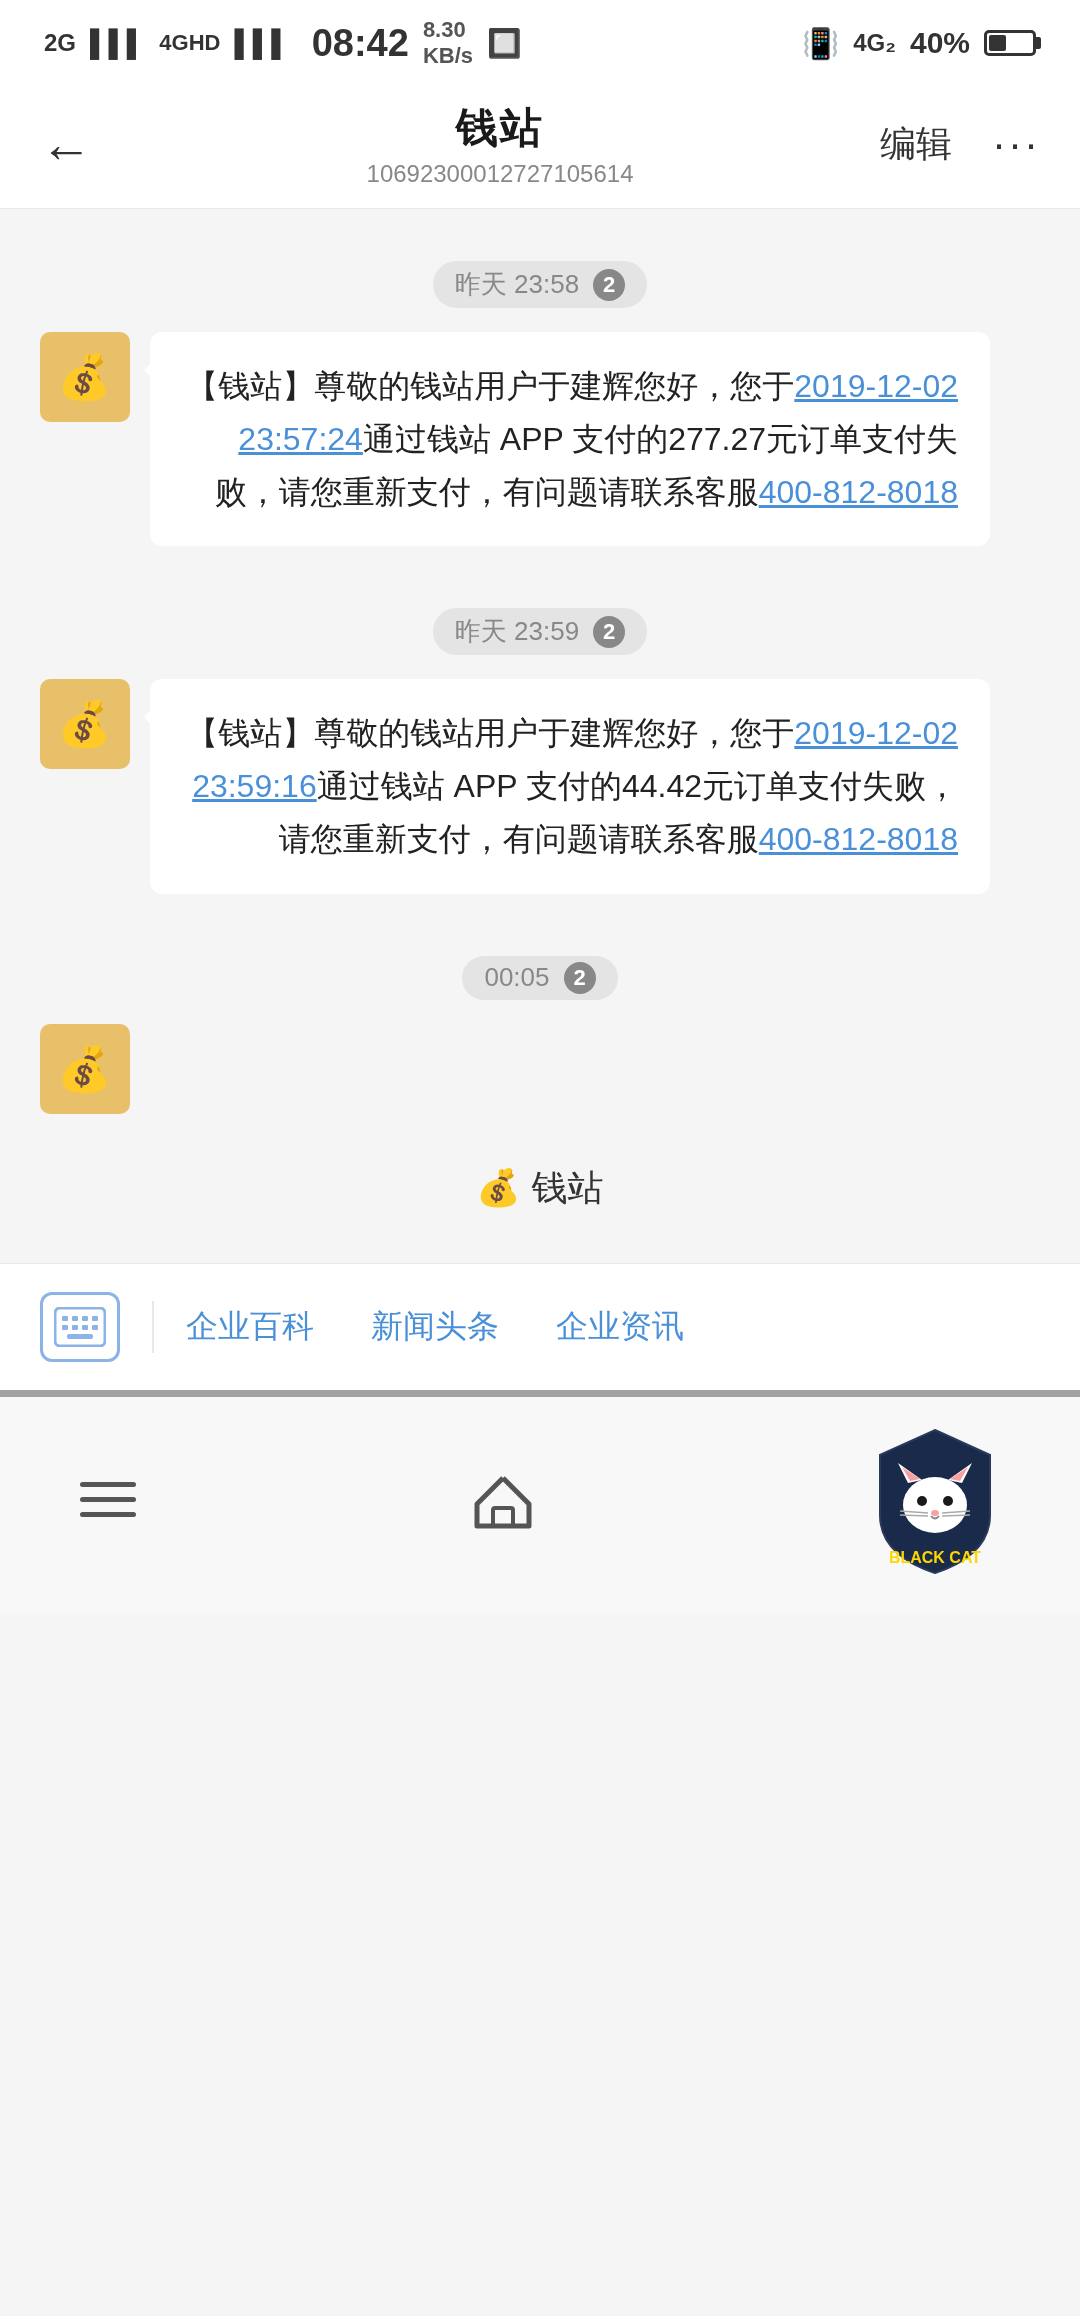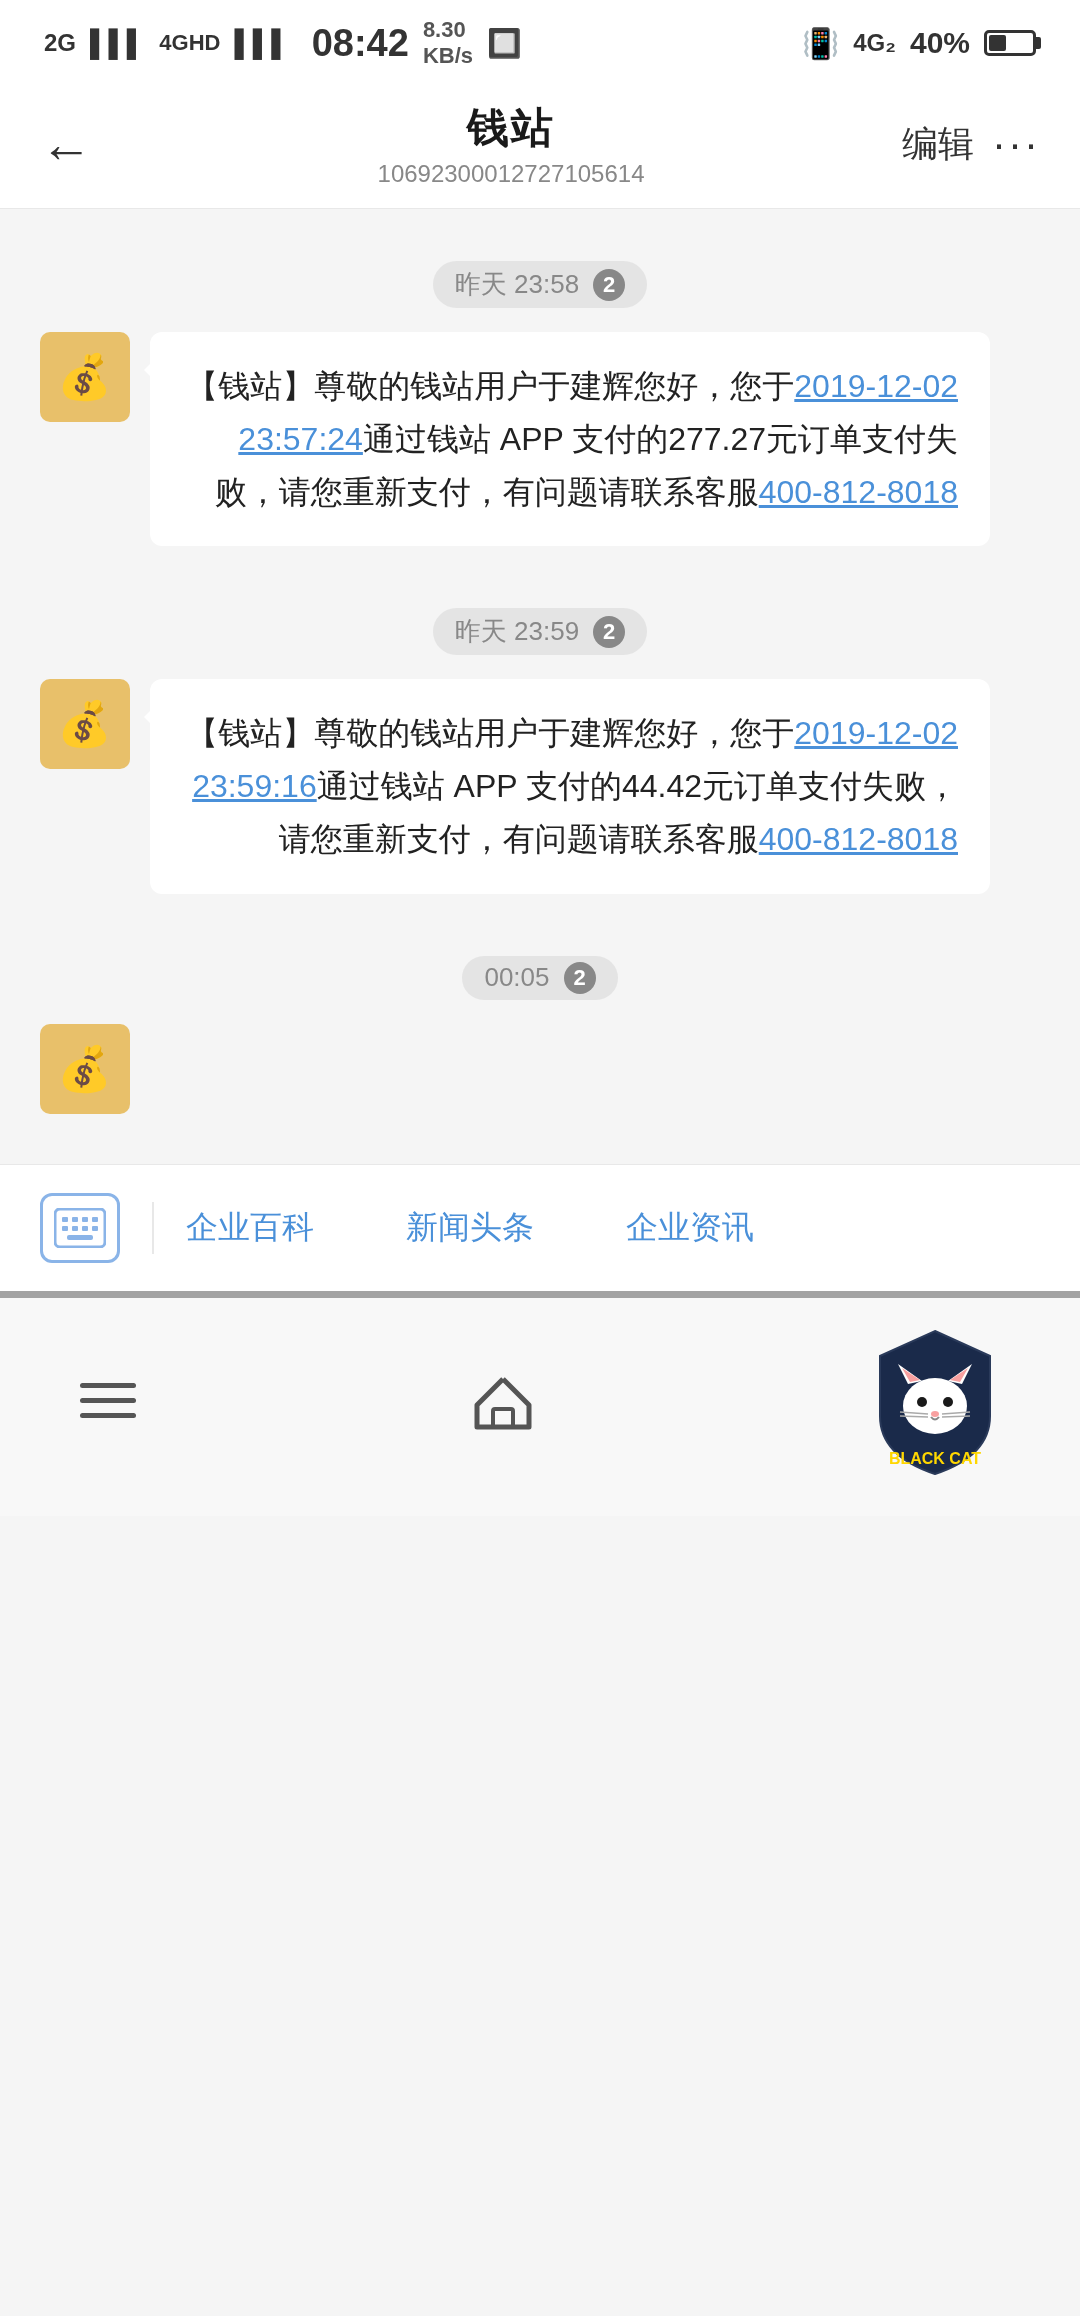--- a/index.html
+++ b/index.html
@@ -105,7 +105,7 @@
     .nav-right {
       display: flex;
       align-items: center;
-      gap: 18px;
+      gap: 40px;
     }
     .nav-edit {
       font-size: 34px;

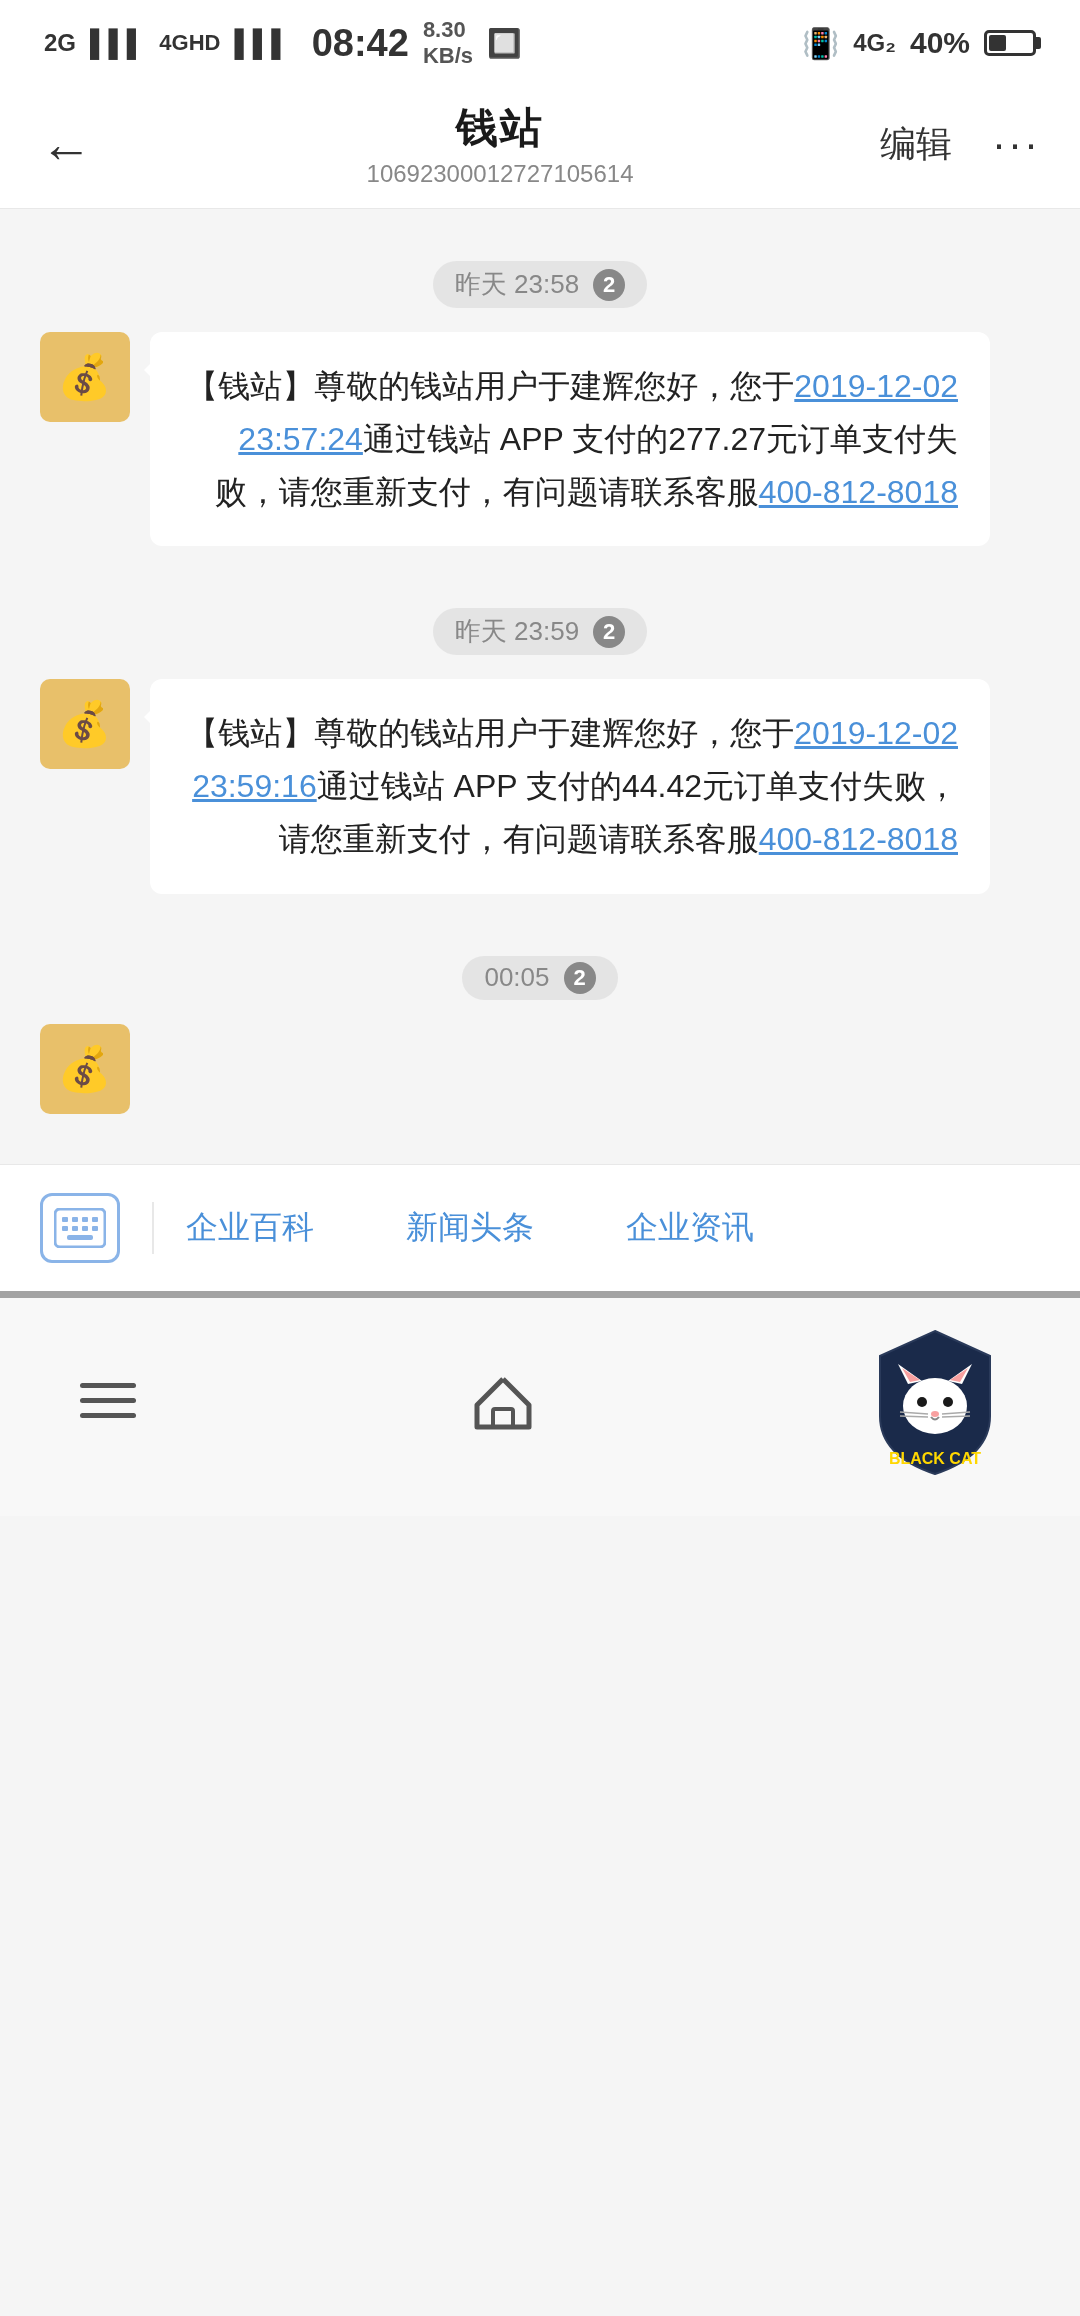--- a/index.html
+++ b/index.html
@@ -357,6 +357,9 @@
     <div class="msg-avatar">💰</div>
   </div>
 
+  <div class="qianzhan-row">
+    <span class="qianzhan-icon">💰</span><span>钱站</span>
+  </div>
 
 </div>
 

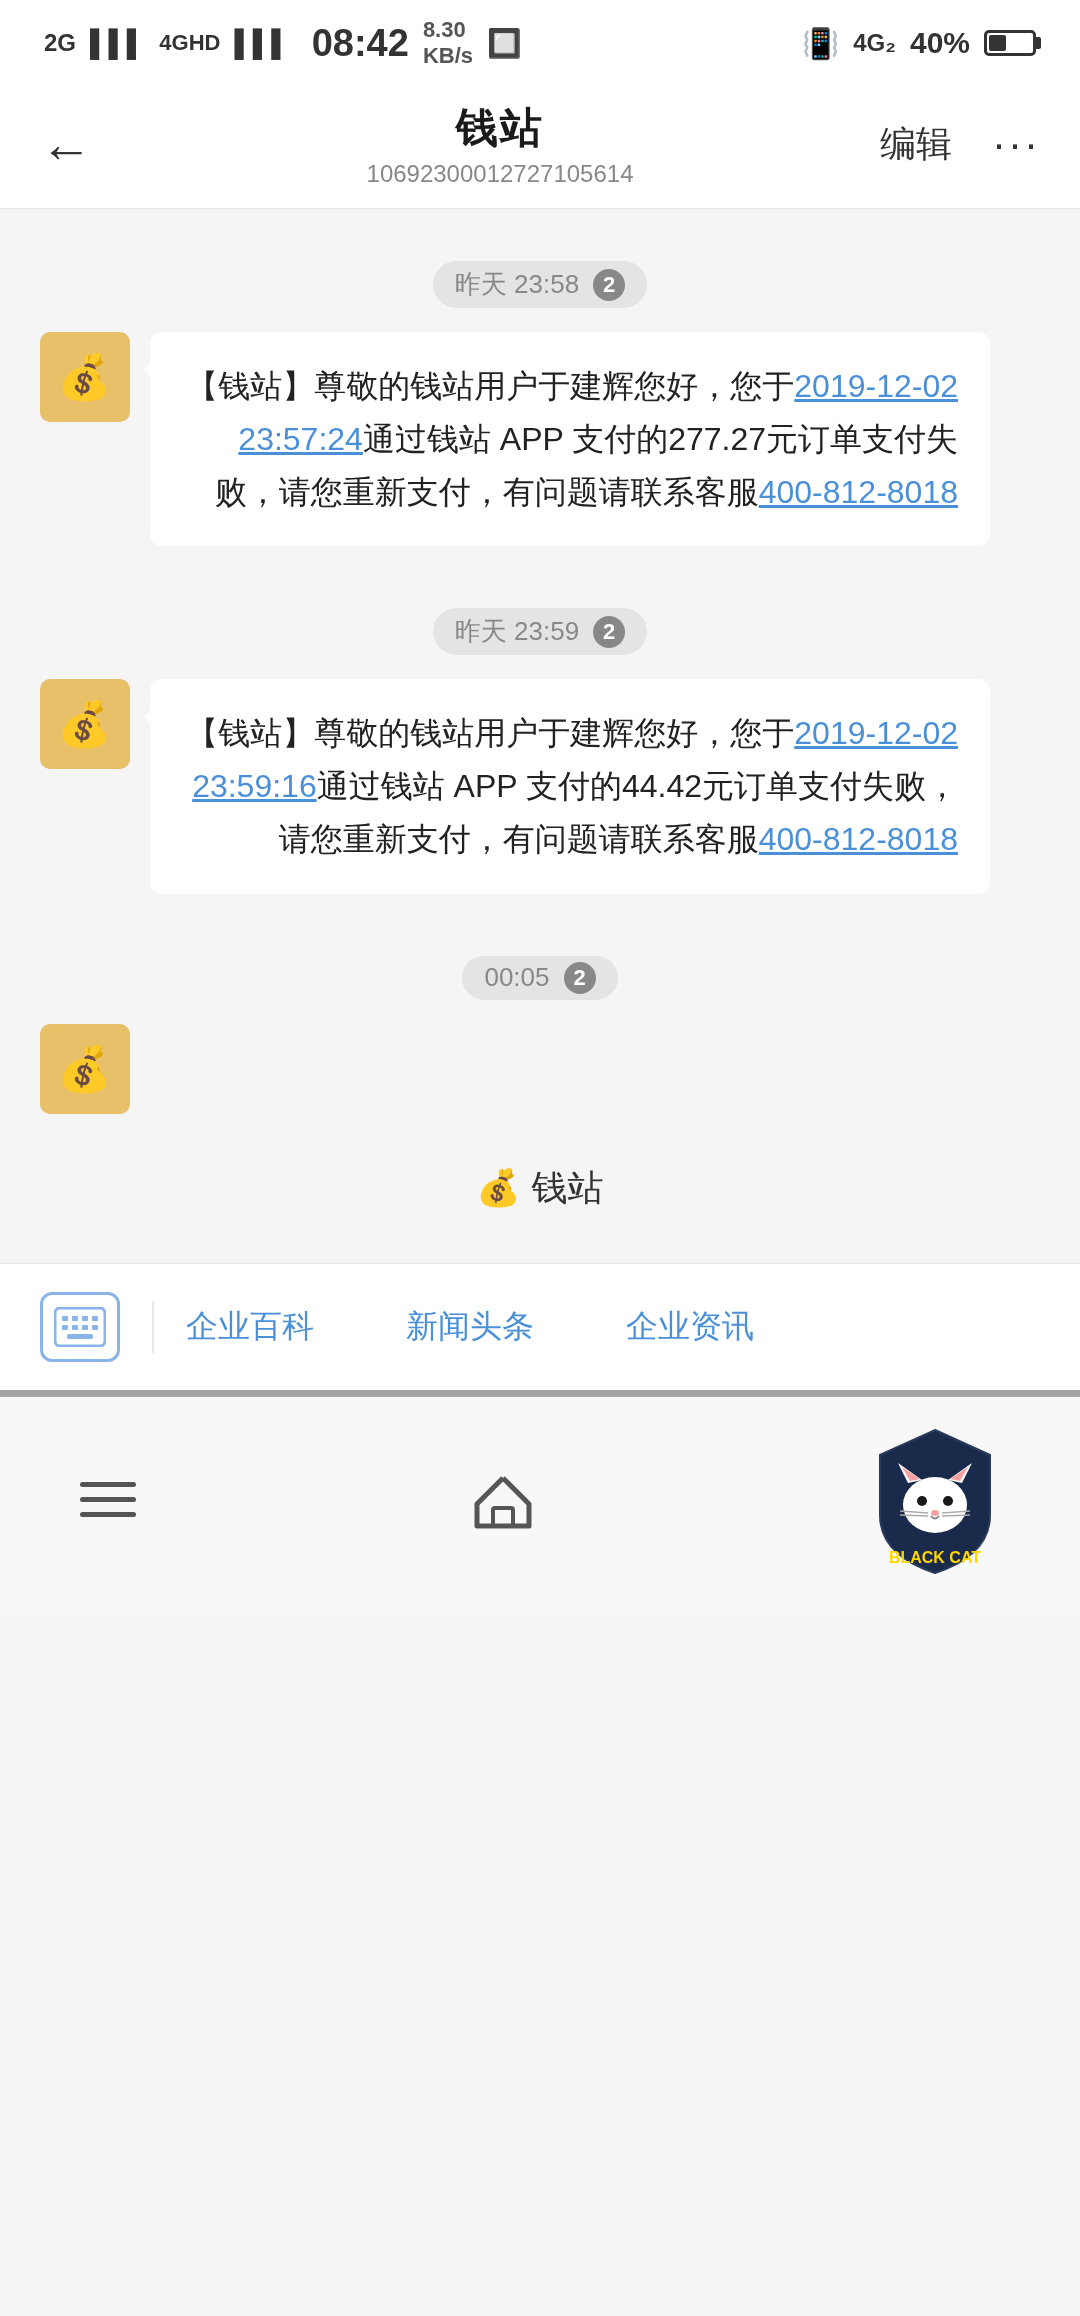--- a/index.html
+++ b/index.html
@@ -237,7 +237,7 @@
     }
     .toolbar-links {
       display: flex;
-      gap: 92px;
+      gap: 57px;
       flex: 1;
       justify-content: flex-start;
     }

